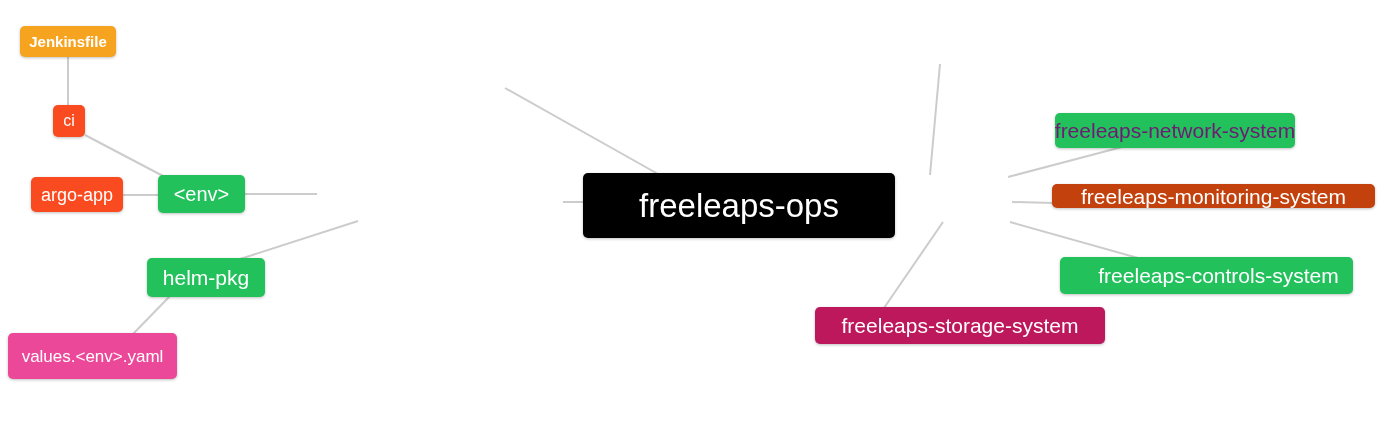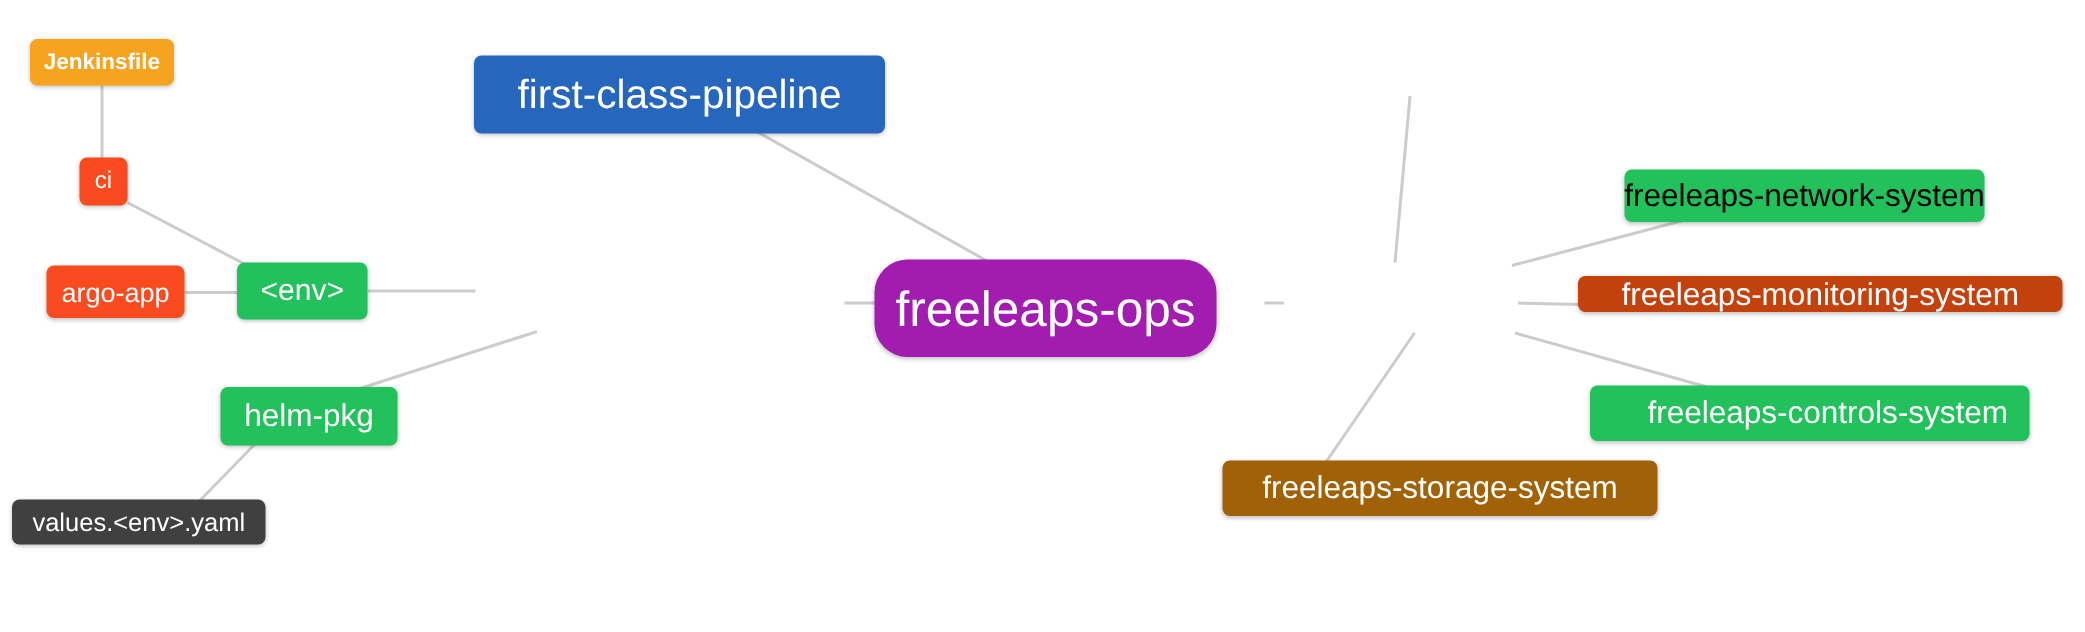--- a/index.html
+++ b/index.html
@@ -67,7 +67,6 @@
   </svg>
 
   <div class="node f33" style="left: 583px; top: 173px; width: 228px; height: 65px; background: #a21caf; color: rgb(255, 255, 255); border-radius: 22px;">freeleaps-ops</div>
-  <div class="node f27" style="left: 316px; top: 37px; width: 274px; height: 52px; background: rgb(38, 102, 189); color: rgb(255, 255, 255);">first-class-pipeline</div>
   <div class="node f20" style="left: 158px; top: 175px; width: 87px; height: 38px; background: rgb(34, 193, 92); color: rgb(255, 255, 255);">&lt;env&gt;</div>
   <div class="node f16" style="left: 53px; top: 105px; width: 32px; height: 32px; background: rgb(250, 74, 31); color: rgb(255, 255, 255);">ci</div>
   <div class="node f15" style="left: 20px; top: 26px; width: 96px; height: 31px; background: rgb(246, 164, 31); color: rgb(255, 255, 255); font-weight: bold;">Jenkinsfile</div>

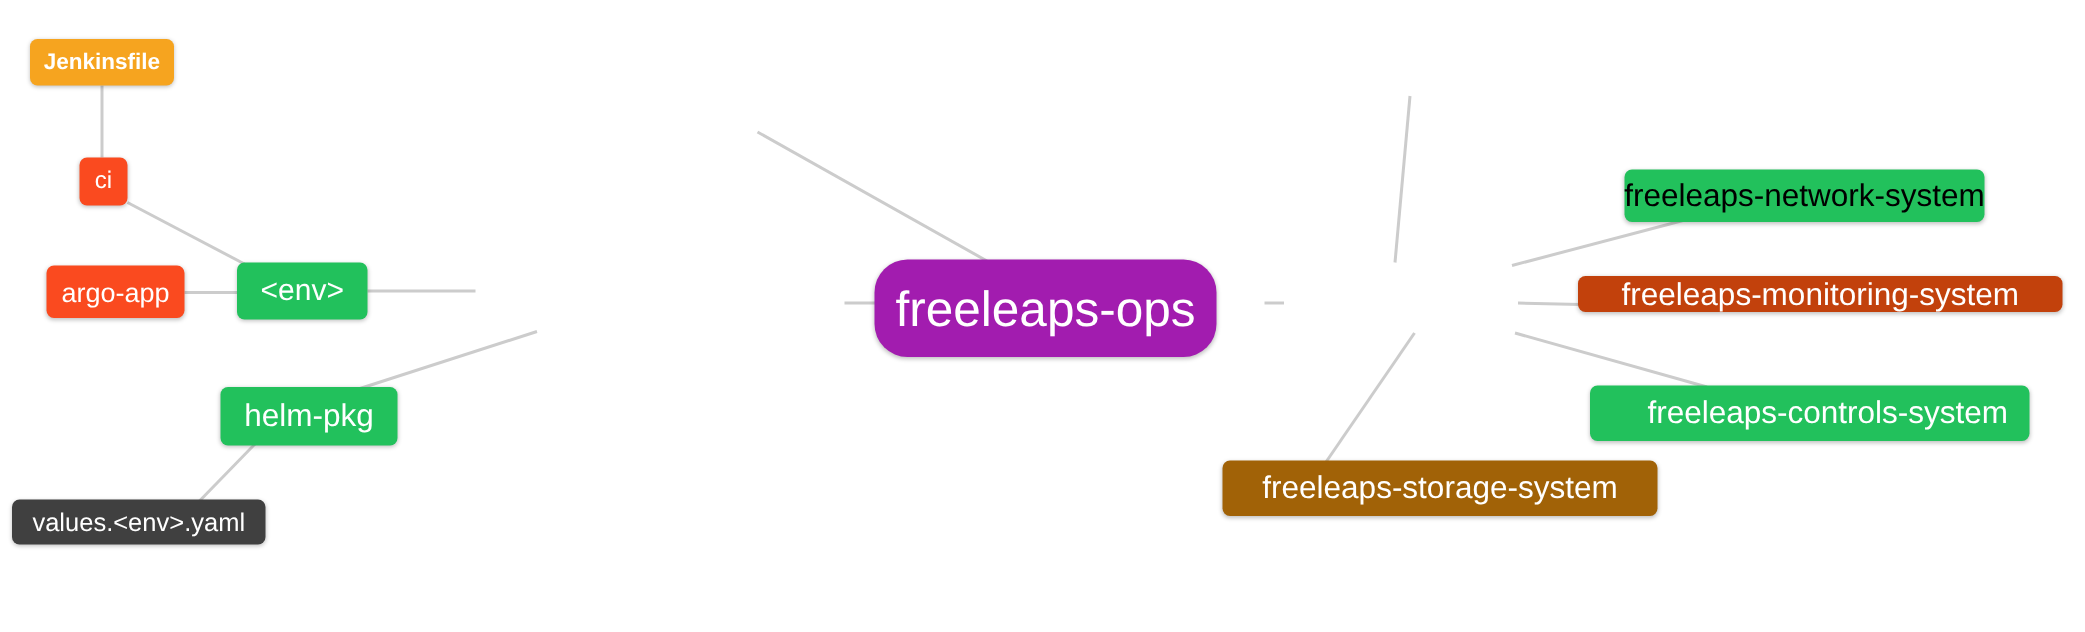--- a/index.html
+++ b/index.html
@@ -73,7 +73,7 @@
   <div class="node f18" style="left: 31px; top: 177px; width: 92px; height: 35px; background: rgb(250, 74, 31); color: rgb(255, 255, 255);">argo-app</div>
   <div class="node f21" style="left: 147px; top: 258px; width: 118px; height: 39px; background: rgb(34, 193, 92); color: rgb(255, 255, 255);">helm-pkg</div>
   <div class="node f17" style="left: 8px; top: 333px; width: 169px; height: 30px; background: #404040; color: rgb(255, 255, 255);">values.&lt;env&gt;.yaml</div>
-  <div class="node f21" style="left: 1055px; top: 113px; width: 240px; height: 35px; background: rgb(34, 193, 92); color: #000000; margin-left: 28px;">freeleaps-network-system</div>
+  <div class="node f21" style="left: 1055px; top: 113px; width: 240px; height: 35px; background: rgb(34, 193, 92); color: #701a75;">freeleaps-network-system</div>
   <div class="node f21" style="left: 1052px; top: 184px; width: 323px; height: 24px; background: #c2410c; color: rgb(255, 255, 255);">freeleaps-monitoring-system</div>
   <div class="node f21" style="left: 1060px; top: 257px; width: 293px; height: 37px; background: rgb(34, 193, 92); color: rgb(255, 255, 255); padding-left: 24px;">freeleaps-controls-system</div>
   <div class="node f21" style="left: 815px; top: 307px; width: 290px; height: 37px; background: #a16207; color: rgb(255, 255, 255);">freeleaps-storage-system</div>

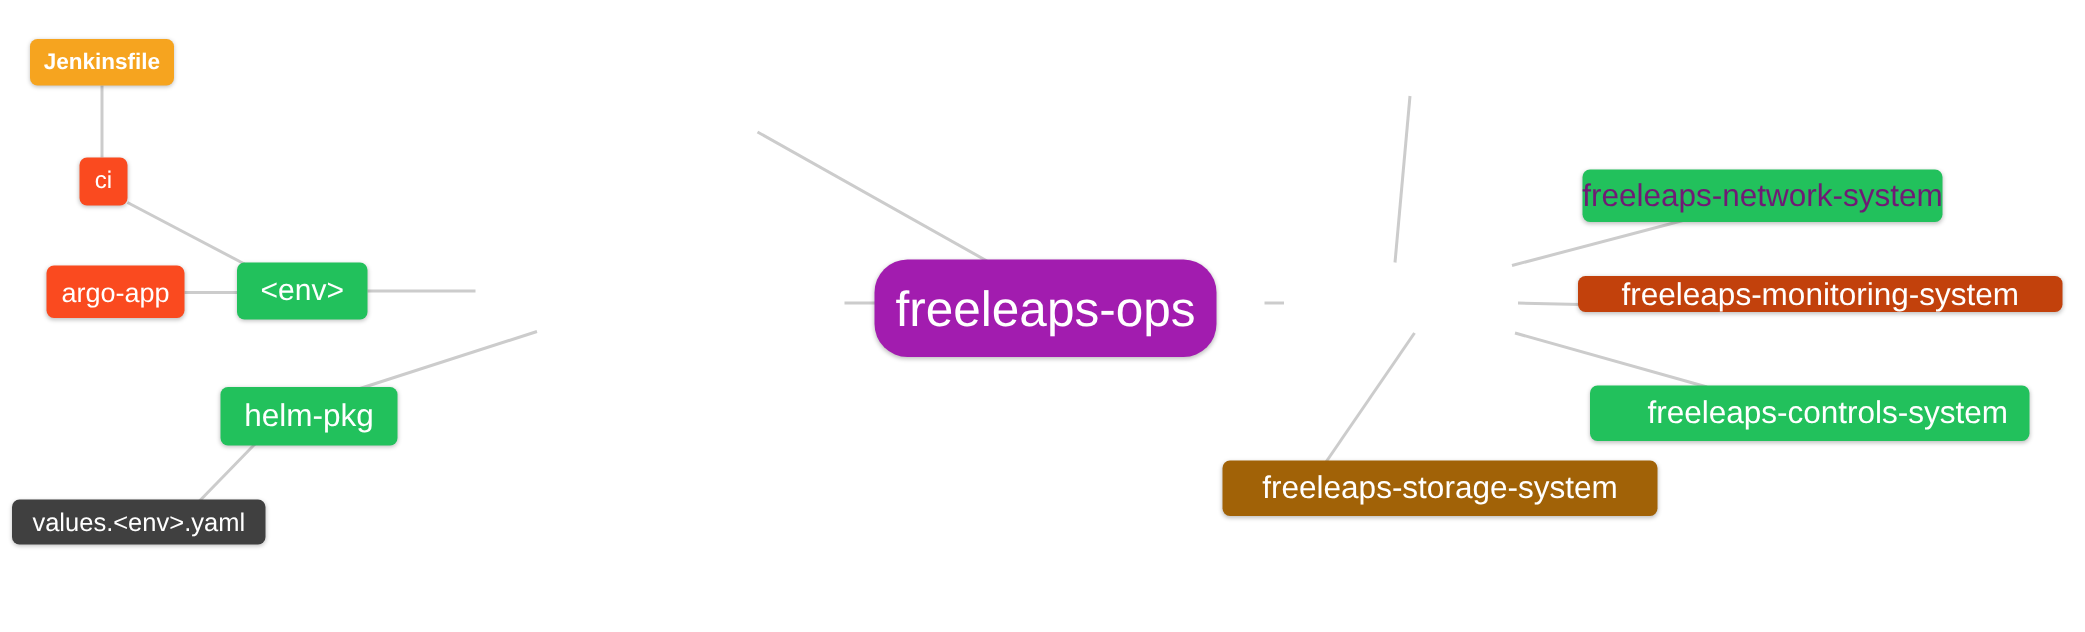--- a/index.html
+++ b/index.html
@@ -66,7 +66,7 @@
     <line x1="943" y1="222" x2="884" y2="308" stroke-width="2" stroke="#cccccc"></line>
   </svg>
 
-  <div class="node f33" style="left: 583px; top: 173px; width: 228px; height: 65px; background: #a21caf; color: rgb(255, 255, 255); border-radius: 22px;">freeleaps-ops</div>
+  <div class="node f33" style="left: 583px; top: 173px; width: 312px; height: 65px; background: #000000; color: rgb(255, 255, 255);">freeleaps-ops</div>
   <div class="node f20" style="left: 158px; top: 175px; width: 87px; height: 38px; background: rgb(34, 193, 92); color: rgb(255, 255, 255);">&lt;env&gt;</div>
   <div class="node f16" style="left: 53px; top: 105px; width: 32px; height: 32px; background: rgb(250, 74, 31); color: rgb(255, 255, 255);">ci</div>
   <div class="node f15" style="left: 20px; top: 26px; width: 96px; height: 31px; background: rgb(246, 164, 31); color: rgb(255, 255, 255); font-weight: bold;">Jenkinsfile</div>

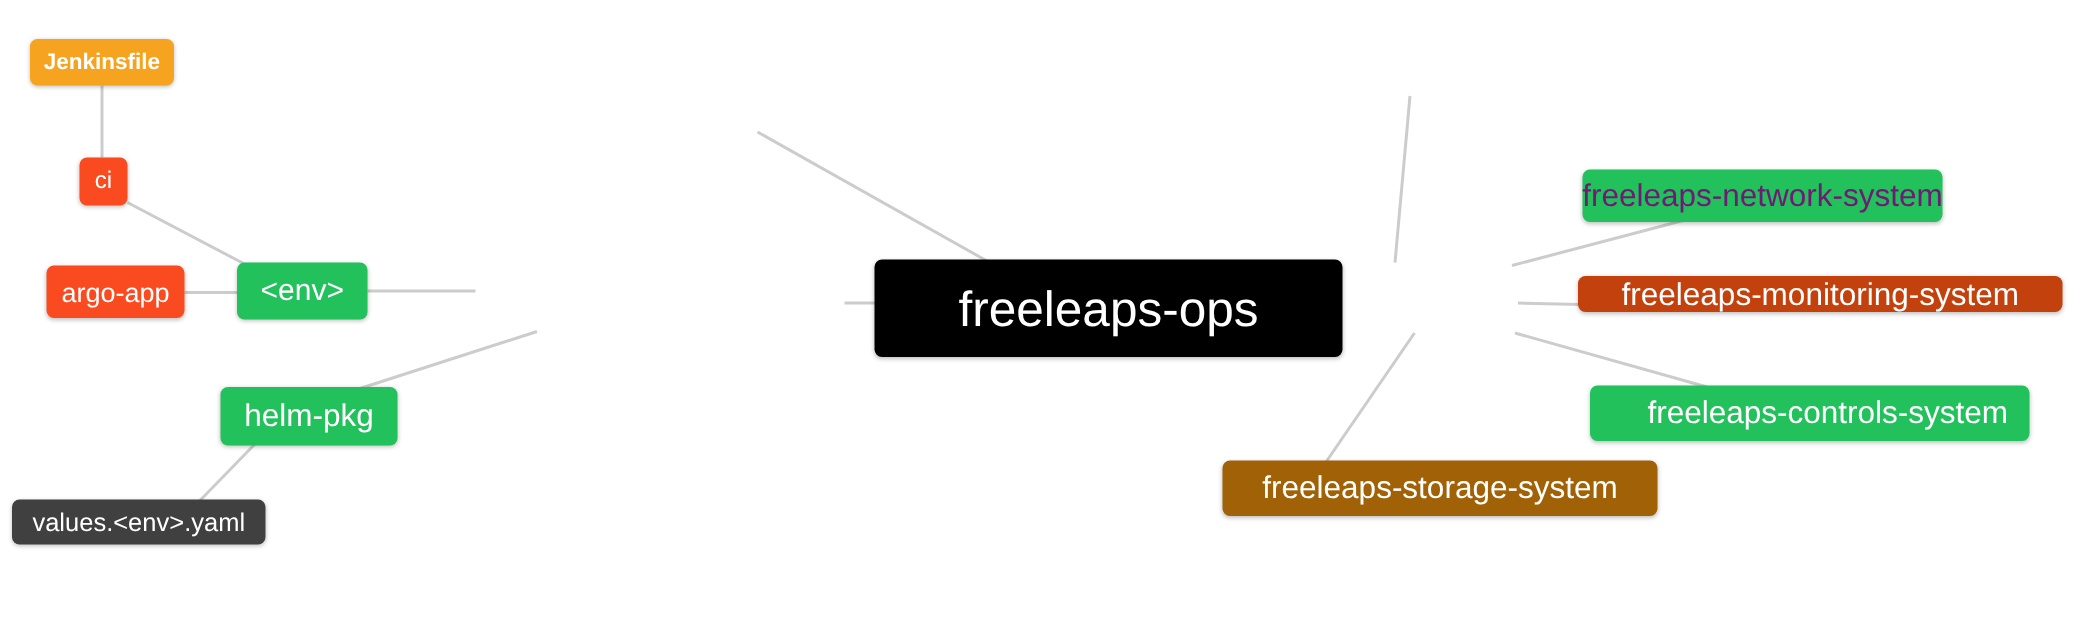--- a/index.html
+++ b/index.html
@@ -76,7 +76,7 @@
   <div class="node f21" style="left: 1055px; top: 113px; width: 240px; height: 35px; background: rgb(34, 193, 92); color: #701a75;">freeleaps-network-system</div>
   <div class="node f21" style="left: 1052px; top: 184px; width: 323px; height: 24px; background: #c2410c; color: rgb(255, 255, 255);">freeleaps-monitoring-system</div>
   <div class="node f21" style="left: 1060px; top: 257px; width: 293px; height: 37px; background: rgb(34, 193, 92); color: rgb(255, 255, 255); padding-left: 24px;">freeleaps-controls-system</div>
-  <div class="node f21" style="left: 815px; top: 307px; width: 290px; height: 37px; background: #a16207; color: rgb(255, 255, 255);">freeleaps-storage-system</div>
+  <div class="node f21" style="left: 815px; top: 307px; width: 290px; height: 37px; background: #be185d; color: rgb(255, 255, 255);">freeleaps-storage-system</div>
 
 </div>
 

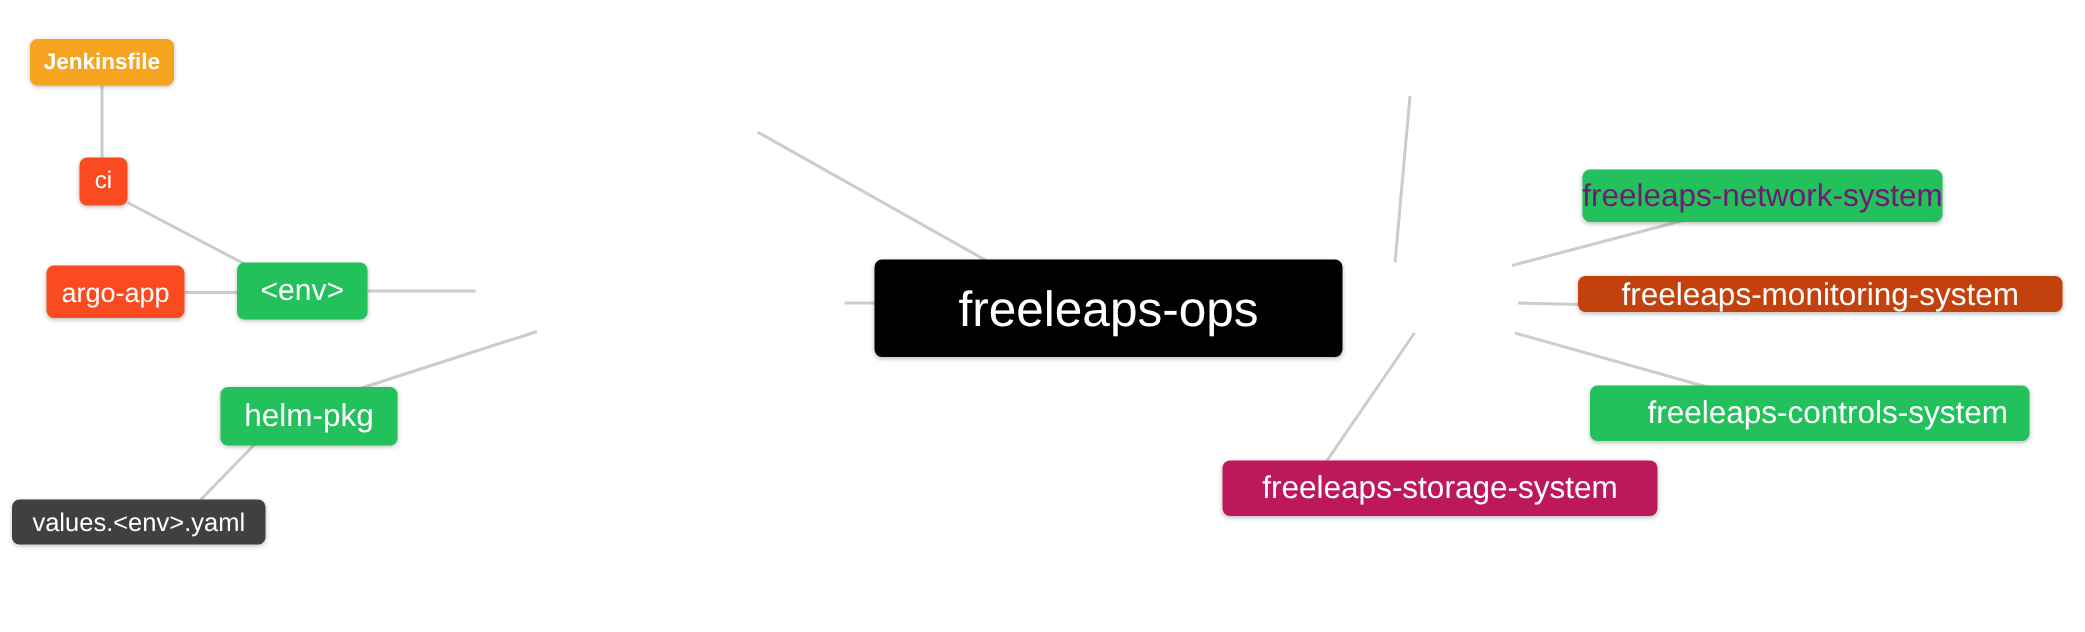--- a/index.html
+++ b/index.html
@@ -72,7 +72,7 @@
   <div class="node f15" style="left: 20px; top: 26px; width: 96px; height: 31px; background: rgb(246, 164, 31); color: rgb(255, 255, 255); font-weight: bold;">Jenkinsfile</div>
   <div class="node f18" style="left: 31px; top: 177px; width: 92px; height: 35px; background: rgb(250, 74, 31); color: rgb(255, 255, 255);">argo-app</div>
   <div class="node f21" style="left: 147px; top: 258px; width: 118px; height: 39px; background: rgb(34, 193, 92); color: rgb(255, 255, 255);">helm-pkg</div>
-  <div class="node f17" style="left: 8px; top: 333px; width: 169px; height: 30px; background: #404040; color: rgb(255, 255, 255);">values.&lt;env&gt;.yaml</div>
+  <div class="node f17" style="left: 8px; top: 333px; width: 169px; height: 46px; background: #ec4899; color: rgb(255, 255, 255);">values.&lt;env&gt;.yaml</div>
   <div class="node f21" style="left: 1055px; top: 113px; width: 240px; height: 35px; background: rgb(34, 193, 92); color: #701a75;">freeleaps-network-system</div>
   <div class="node f21" style="left: 1052px; top: 184px; width: 323px; height: 24px; background: #c2410c; color: rgb(255, 255, 255);">freeleaps-monitoring-system</div>
   <div class="node f21" style="left: 1060px; top: 257px; width: 293px; height: 37px; background: rgb(34, 193, 92); color: rgb(255, 255, 255); padding-left: 24px;">freeleaps-controls-system</div>

